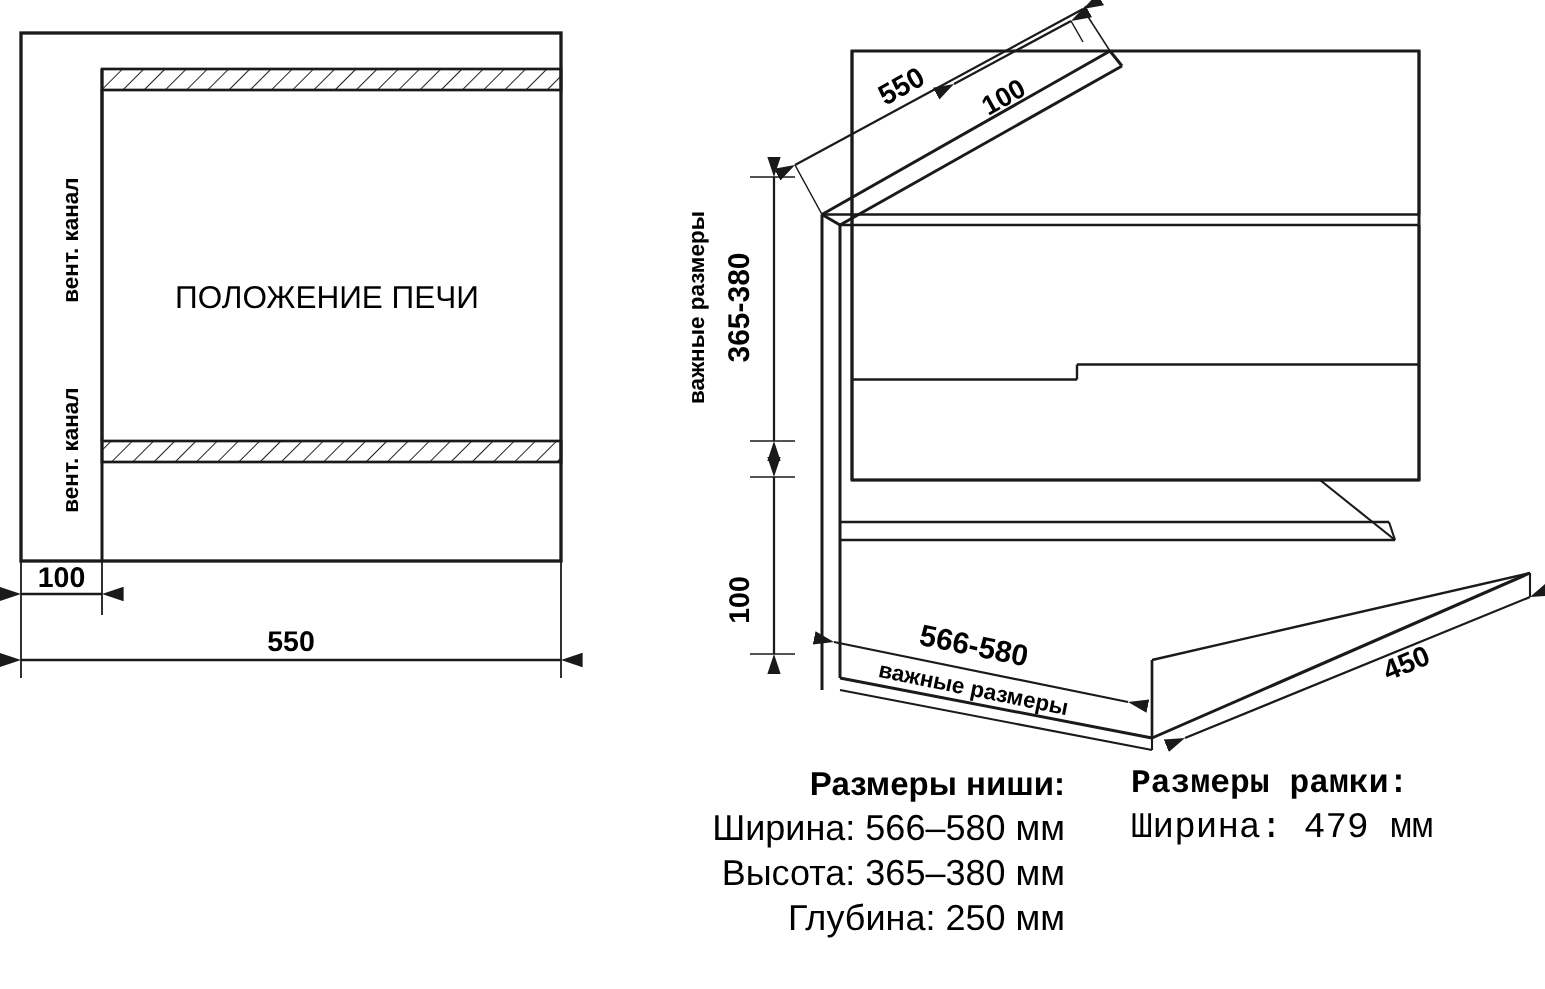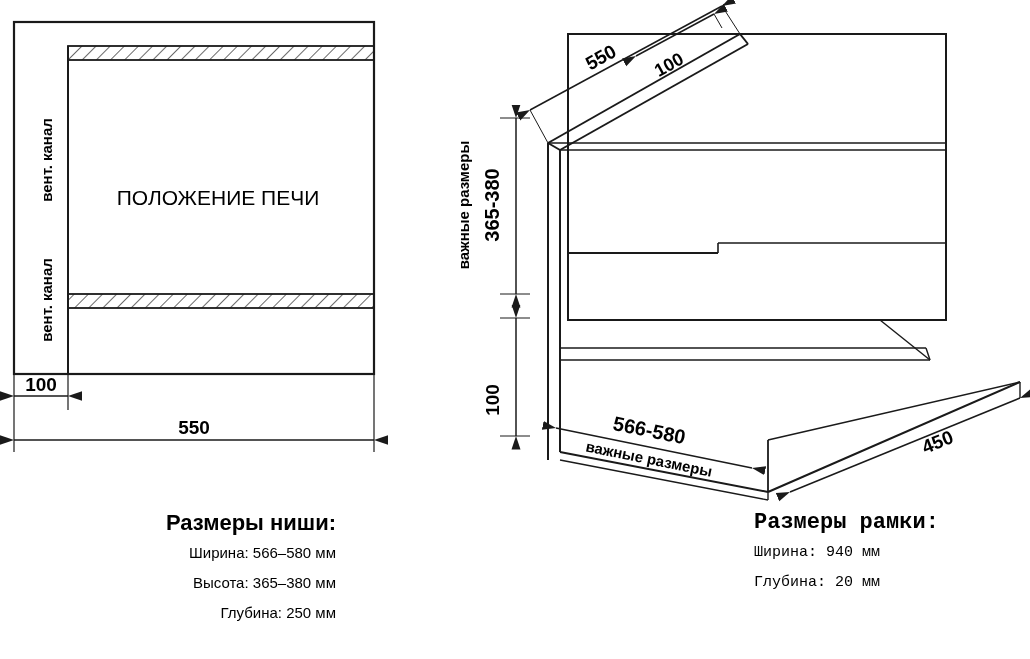--- a/index.html
+++ b/index.html
@@ -33,7 +33,7 @@
     top: 508px;
     width: 1030px;
     display: flex;
-    justify-content: space-between;
+    justify-content: flex-end;
     gap: 36px;
     padding-left: 60px;
     box-sizing: border-box;

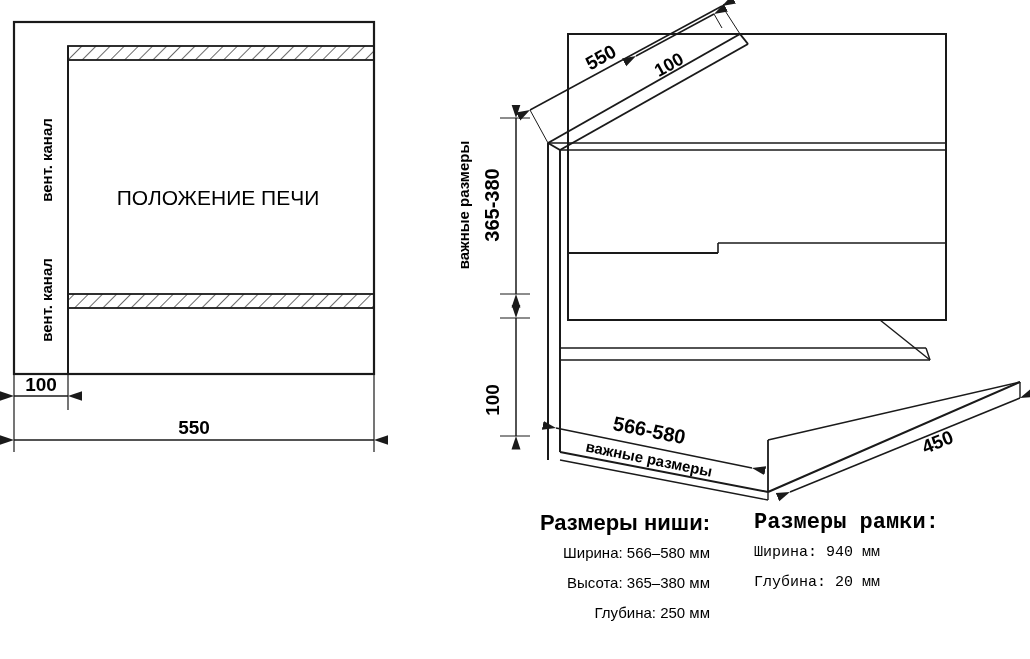--- a/index.html
+++ b/index.html
@@ -49,7 +49,7 @@
     white-space: nowrap;
   }
   .spec-line {
-    font-size: 15px;
+    font-size: 24px;
     line-height: 30px;
     text-align: center;
     white-space: nowrap;

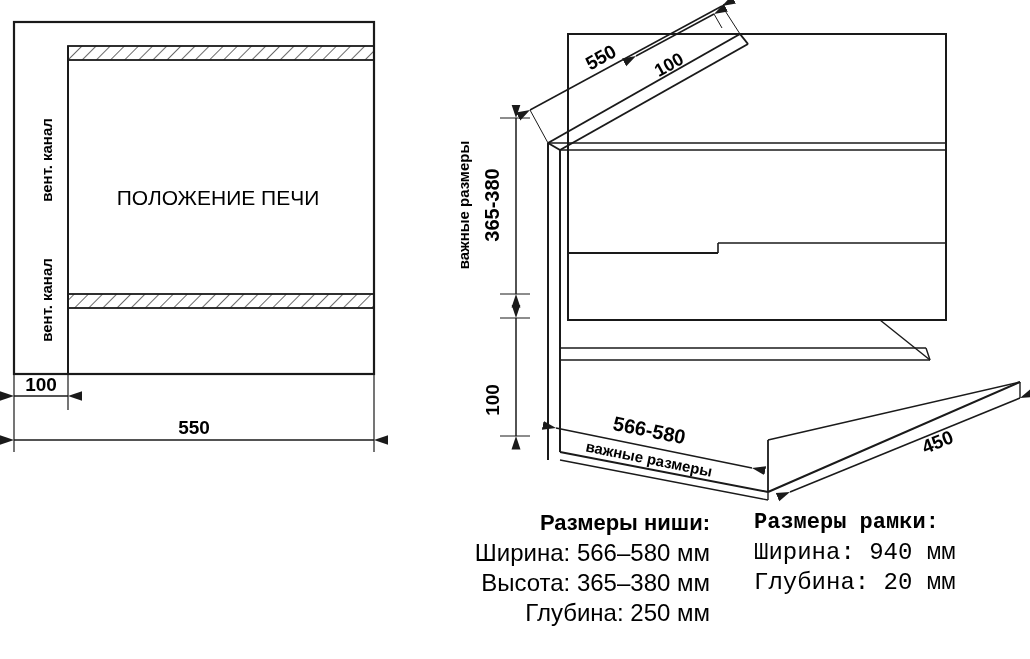--- a/index.html
+++ b/index.html
@@ -194,7 +194,7 @@
     </div>
     <div class="spec-block right">
       <div class="spec-title">Размеры рамки:</div>
-      <div class="spec-line">Ширина: 940 мм</div>
+      <div class="spec-line">Ширина: 479 мм</div>
       <div class="spec-line">Глубина: 20 мм</div>
     </div>
   </div>

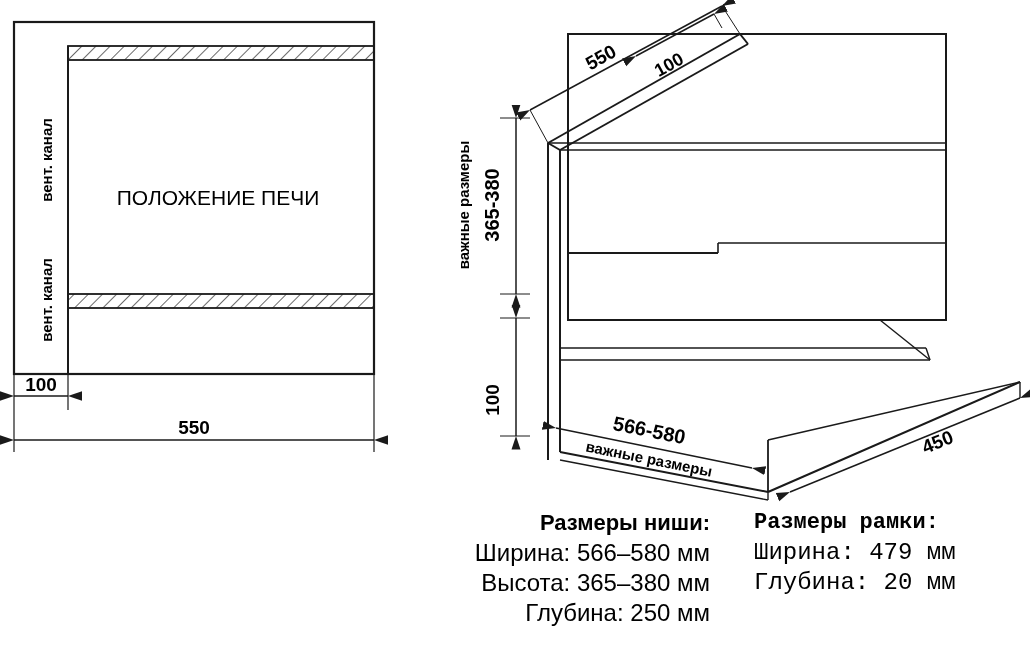--- a/index.html
+++ b/index.html
@@ -195,7 +195,6 @@
     <div class="spec-block right">
       <div class="spec-title">Размеры рамки:</div>
       <div class="spec-line">Ширина: 479 мм</div>
-      <div class="spec-line">Глубина: 20 мм</div>
     </div>
   </div>
 

